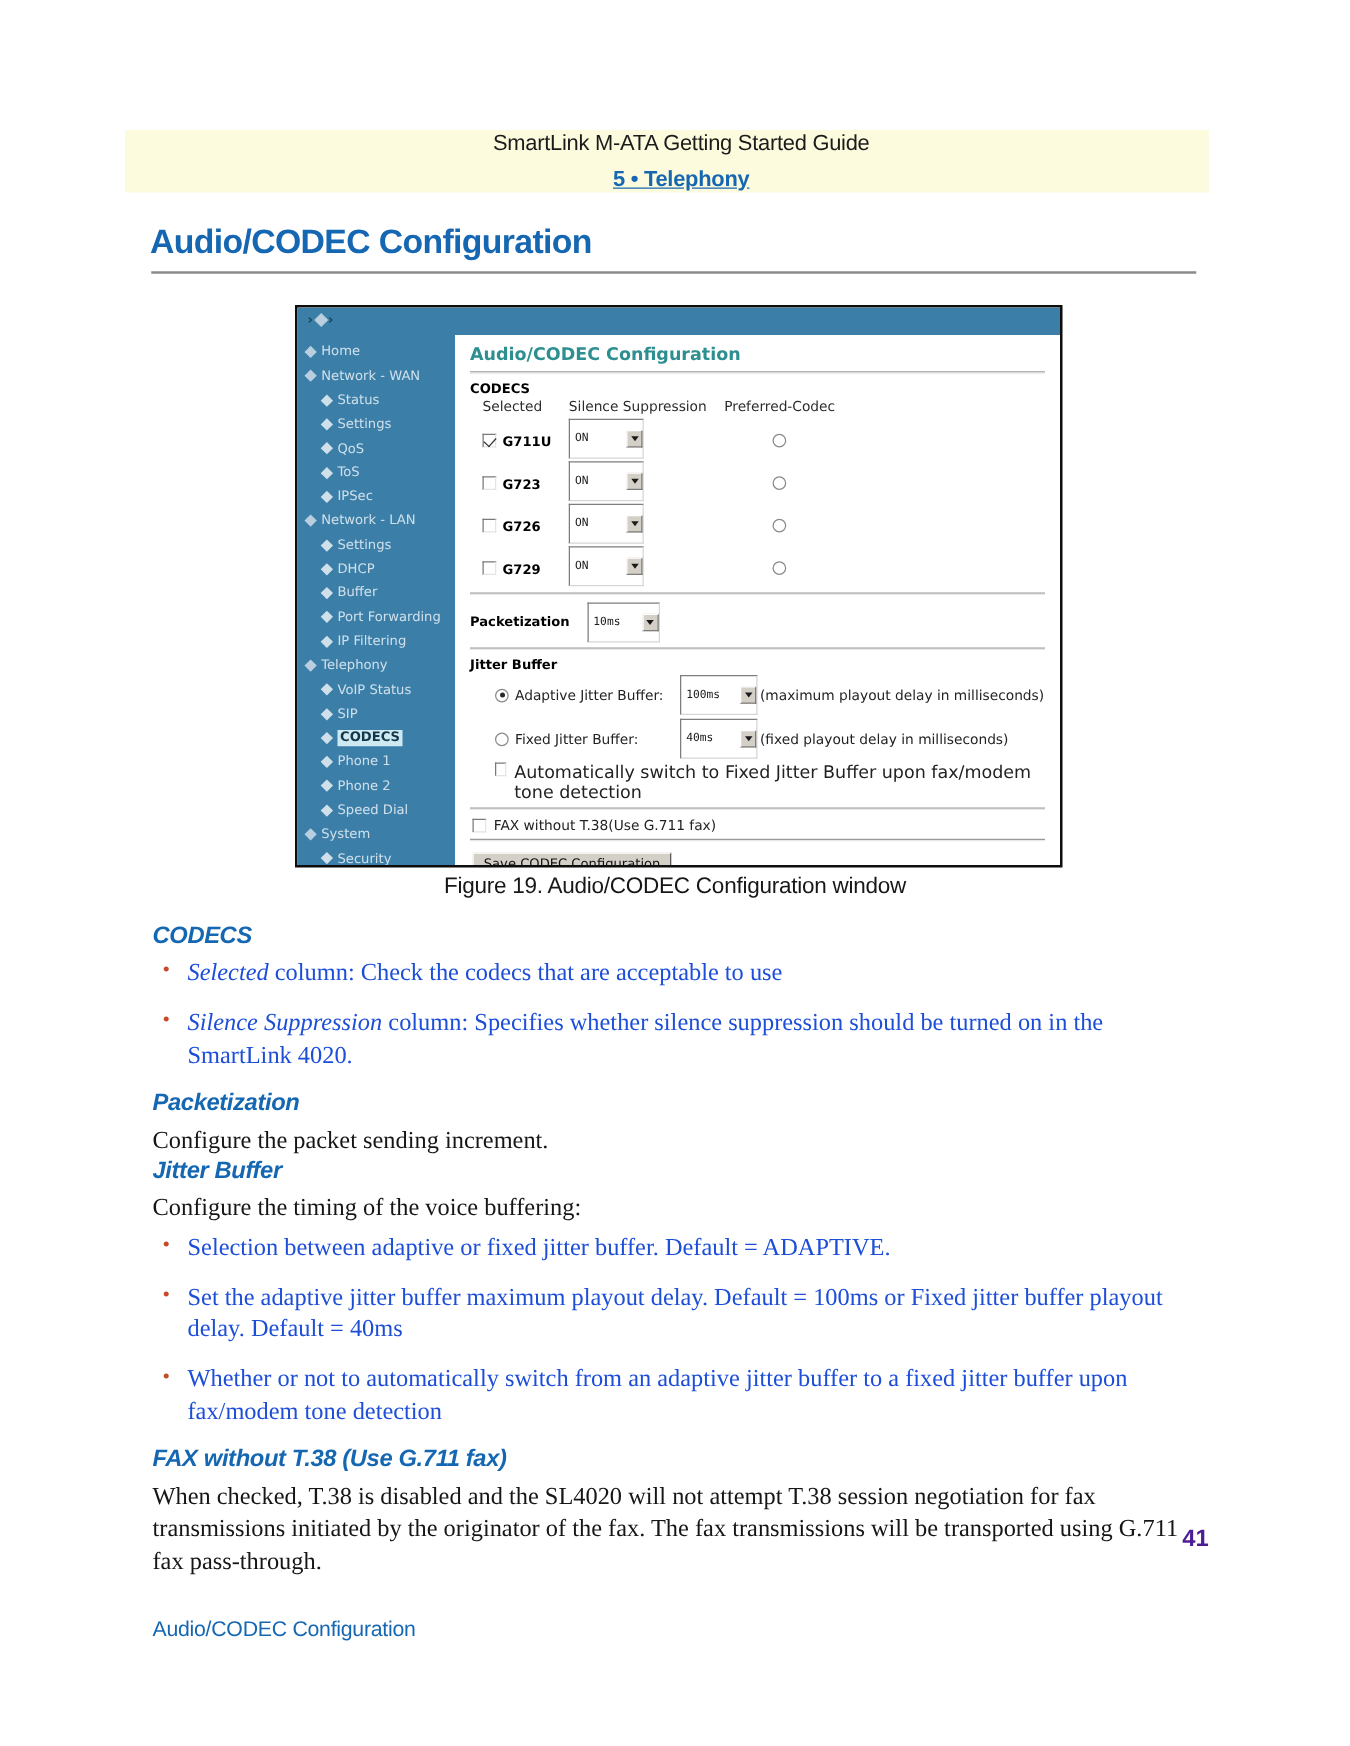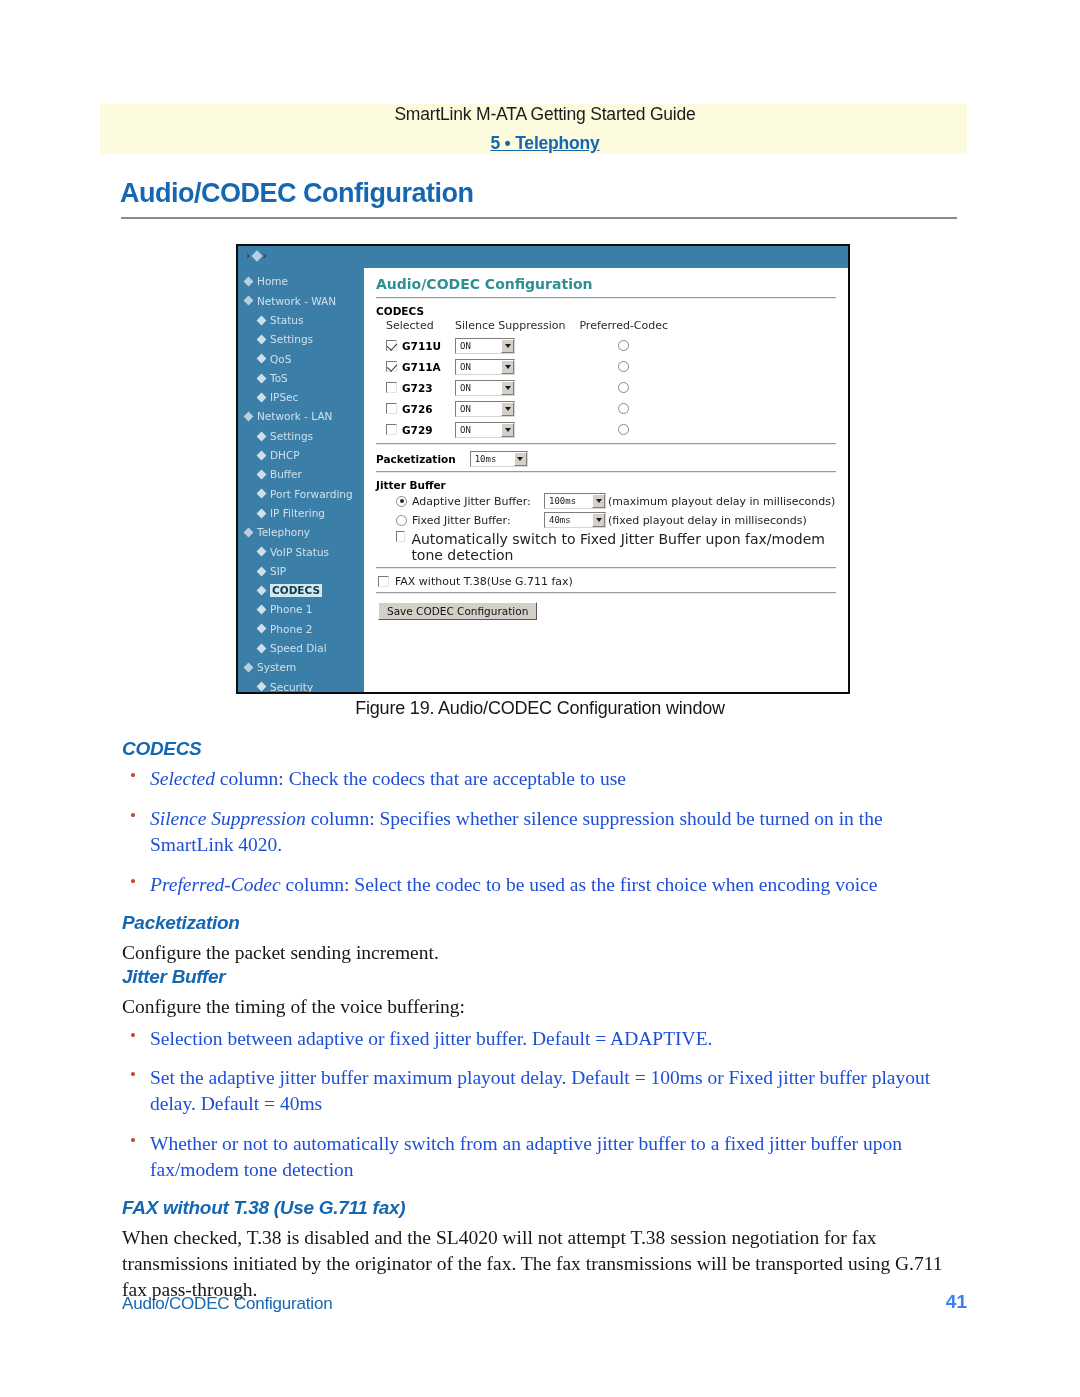--- a/index.html
+++ b/index.html
@@ -224,7 +224,7 @@
     display: inline-flex;
     align-items: center;
     justify-content: space-between;
-    height: 16px;
+    height: 32px;
     box-sizing: border-box;
     border: 1px solid #7d7d7d;
     border-right-color: #d6d6d6;

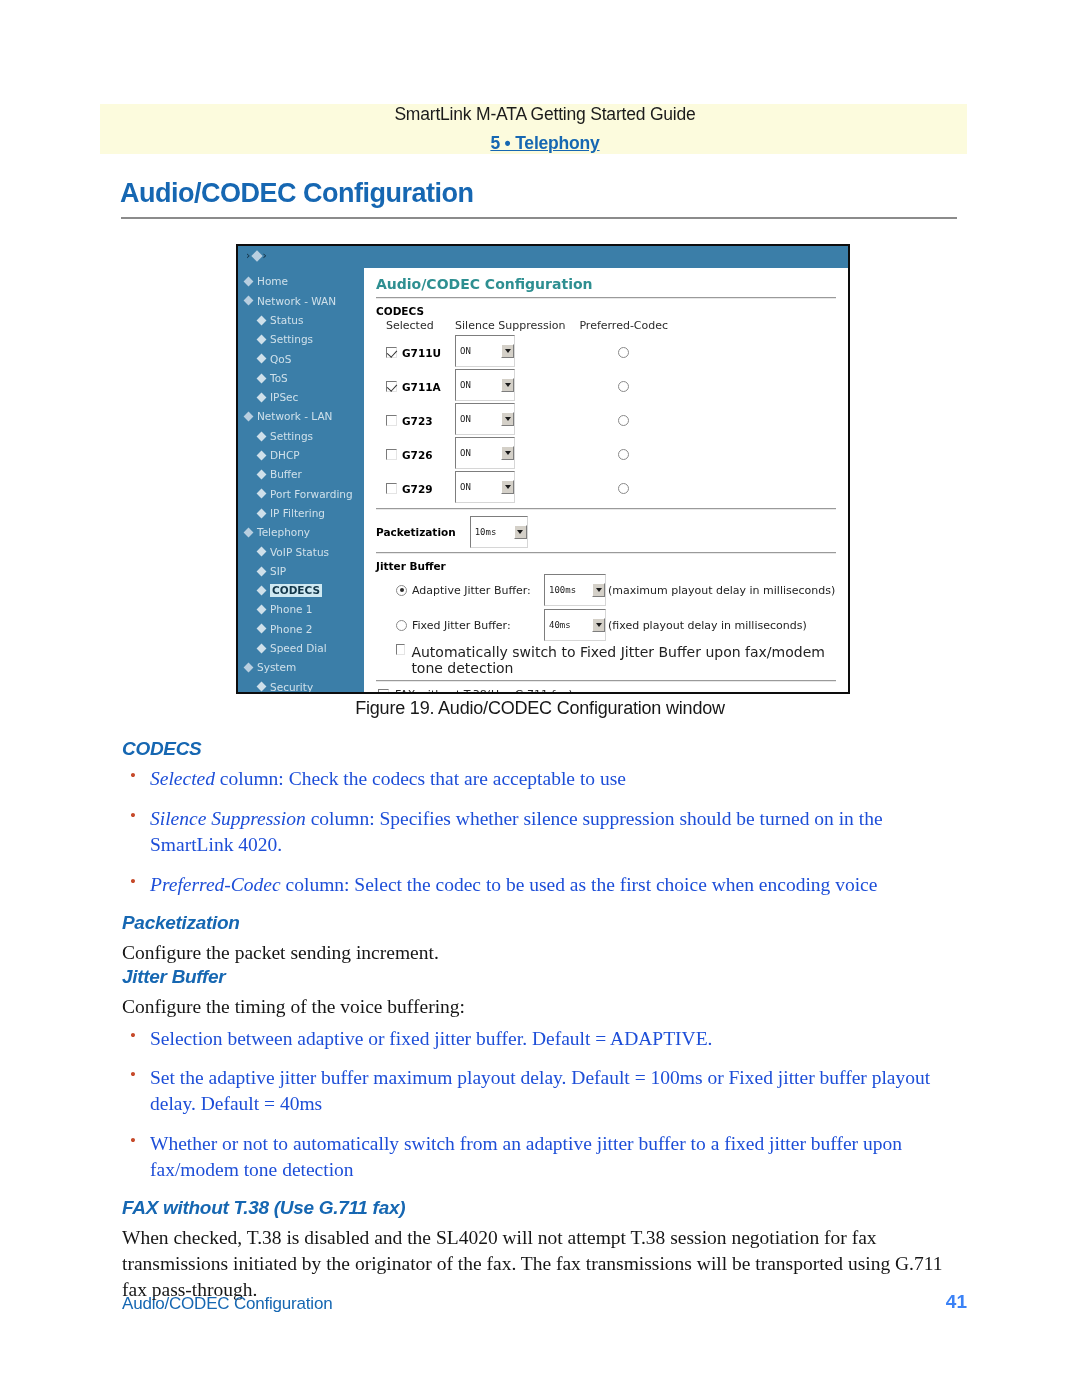--- a/index.html
+++ b/index.html
@@ -502,14 +502,6 @@
       </tr>
       <tr>
         <td><span class="cb checked"></span><span class="codec-name">G711U</span></td>
-        <td><span class="sel" style="width:60px">
-                <span>ON</span>
-                <span class="sel-arrow"></span>
-              </span></td>
-        <td class="cell-center"><span class="radio"></span></td>
-      </tr>
-      <tr>
-        <td><span class="cb checked"></span><span class="codec-name">G711A</span></td>
         <td><span class="sel" style="width:60px">
                 <span>ON</span>
                 <span class="sel-arrow"></span>

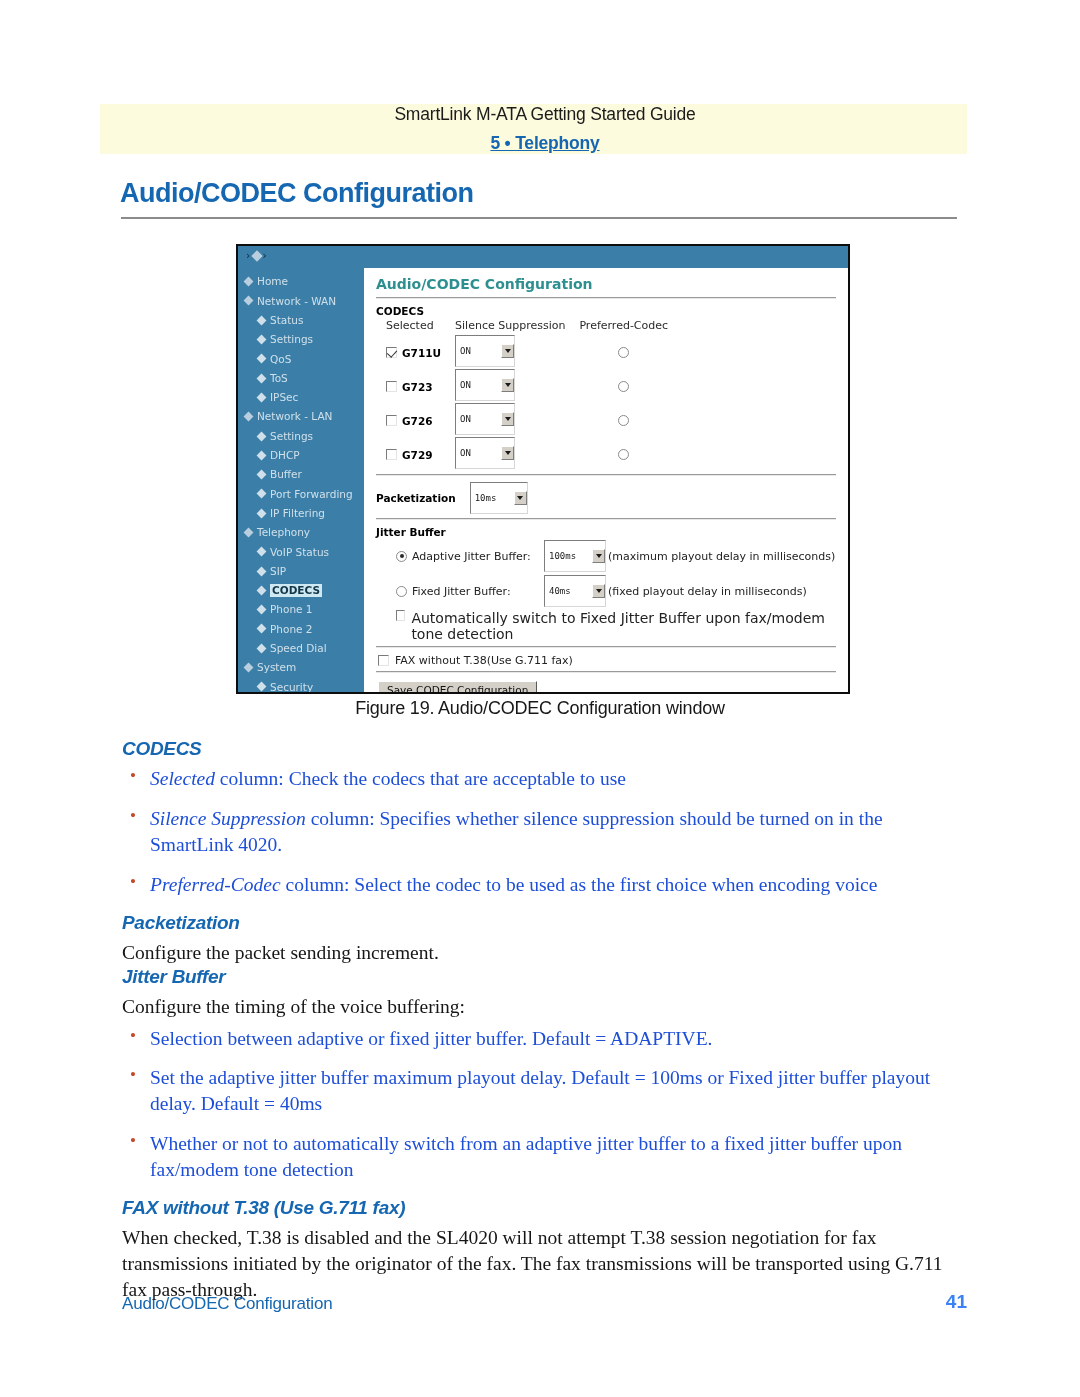--- a/index.html
+++ b/index.html
@@ -595,7 +595,6 @@
   <ul class="bullets">
     <li><span class="it">Selected</span><span> column: Check the codecs that are acceptable to use</span></li>
     <li><span class="it">Silence Suppression</span><span> column: Specifies whether silence suppression should be turned on in the SmartLink 4020.</span></li>
-    <li><span class="it">Preferred-Codec</span><span> column: Select the codec to be used as the first choice when encoding voice</span></li>
   </ul>
 
   <h3 class="sub m-packet">Packetization</h3>

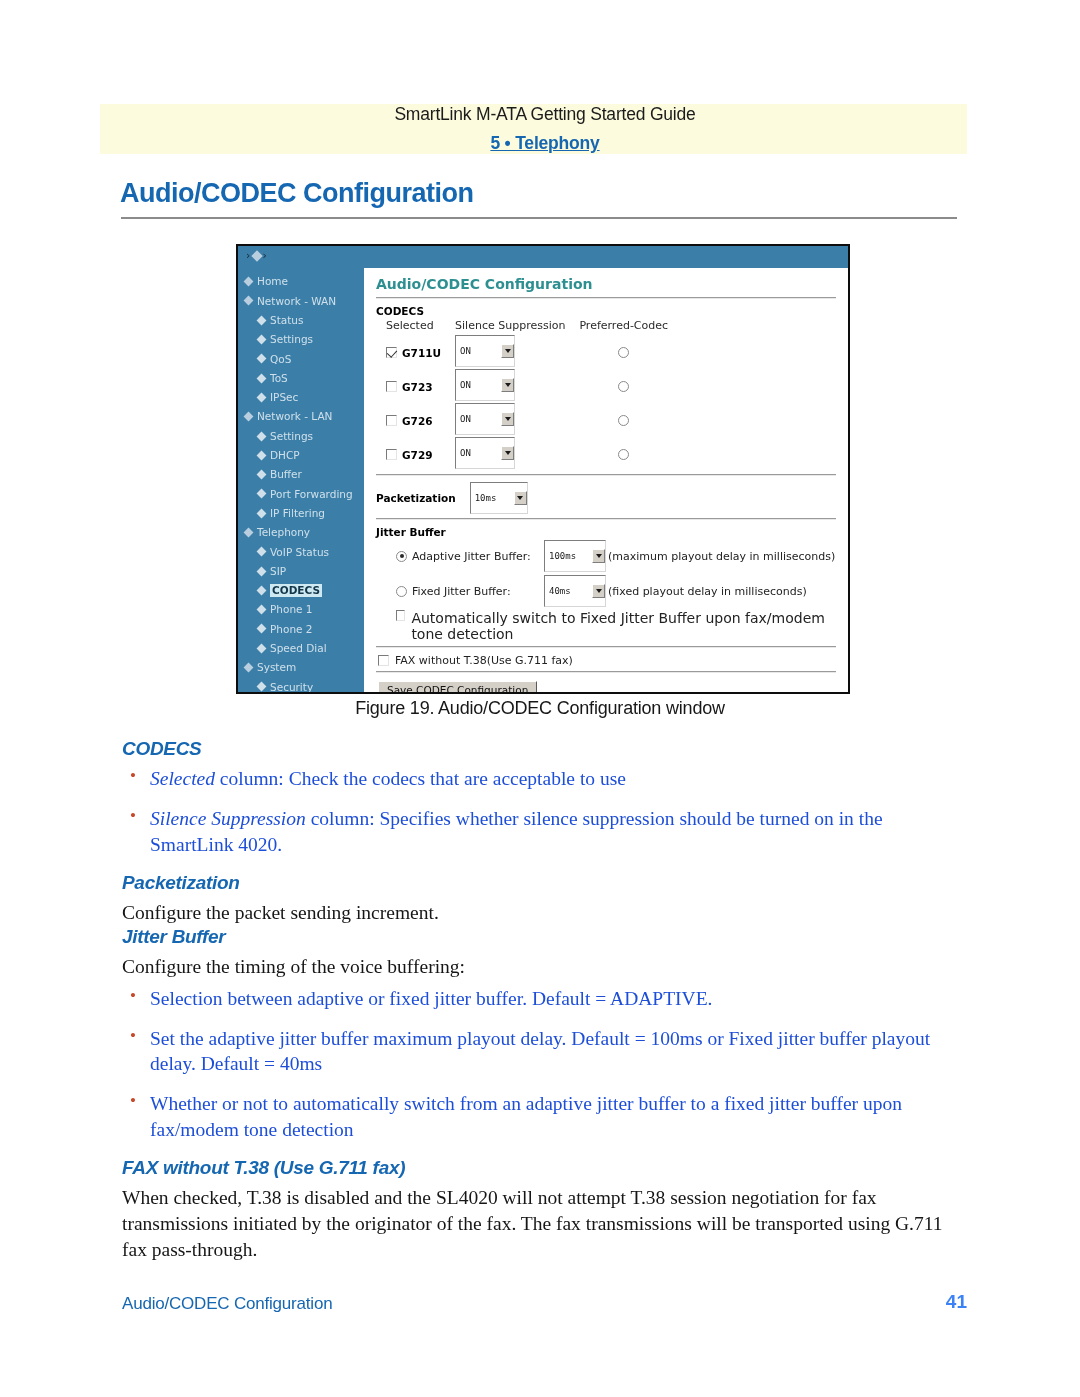--- a/index.html
+++ b/index.html
@@ -368,11 +368,11 @@
   }
   .footer-right {
     position: absolute;
-    right: 113px; top: 1291px;
+    right: 113px; top: 1221px;
     font-family: "Liberation Sans", sans-serif;
     font-size: 19px;
     font-weight: bold;
-    color: #3b82f6;
+    color: #4c1d95;
   }
 </style>
 </head>

